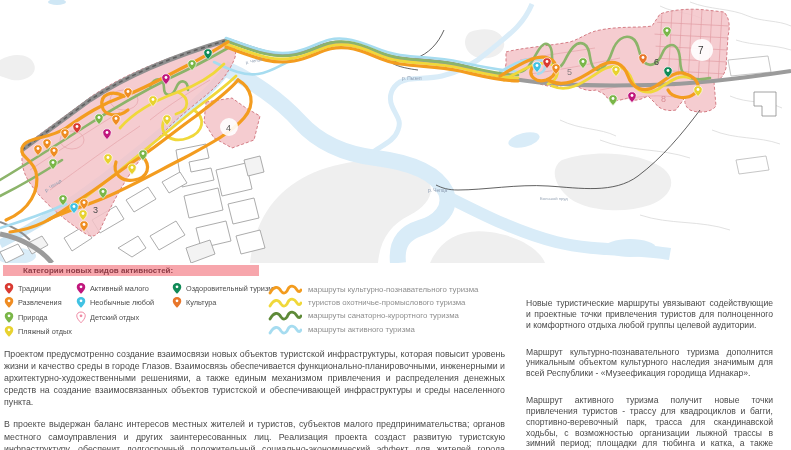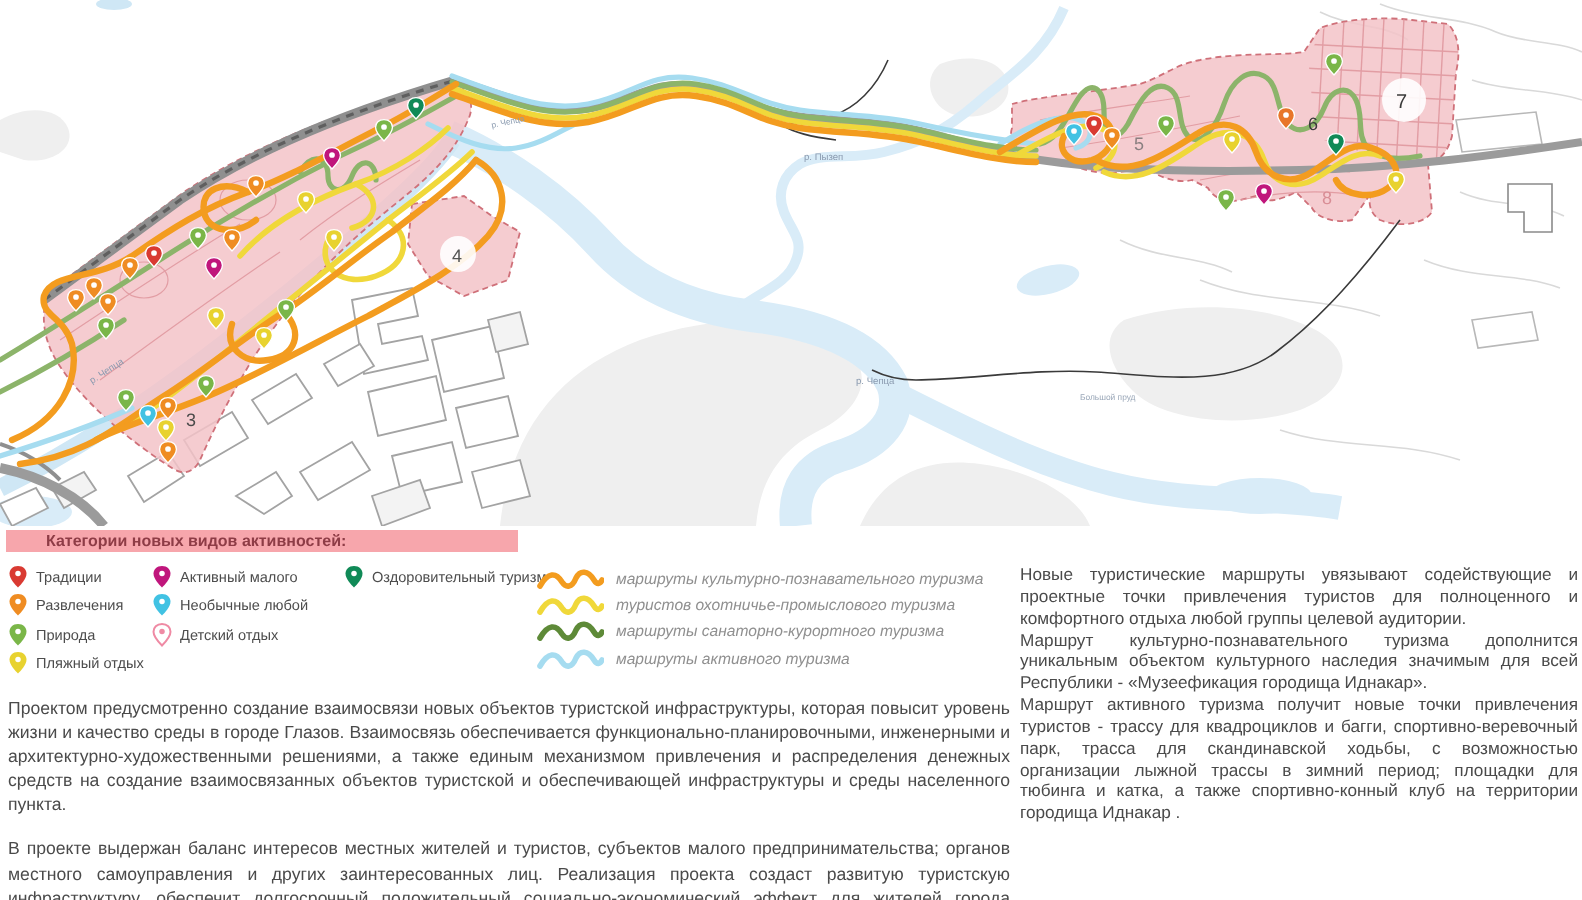--- a/index.html
+++ b/index.html
@@ -16,7 +16,7 @@
   .pin-item{display:flex;align-items:center;height:14.5px;}
   .pin-ico{width:10px;height:13px;flex:0 0 10px;margin-right:4px;}
   .pin-label{font-size:7.3px;color:#4d4d4d;white-space:nowrap;}
-  .route-legend{position:absolute;left:268px;top:283px;font-style:italic;}
+  .route-legend{position:absolute;left:268px;top:283px;}
   .route-item{display:flex;align-items:center;height:13.2px;}
   .route-ico{width:34px;height:13px;margin-right:6px;}
   .route-label{font-size:7.8px;color:#8f8f8f;white-space:nowrap;}

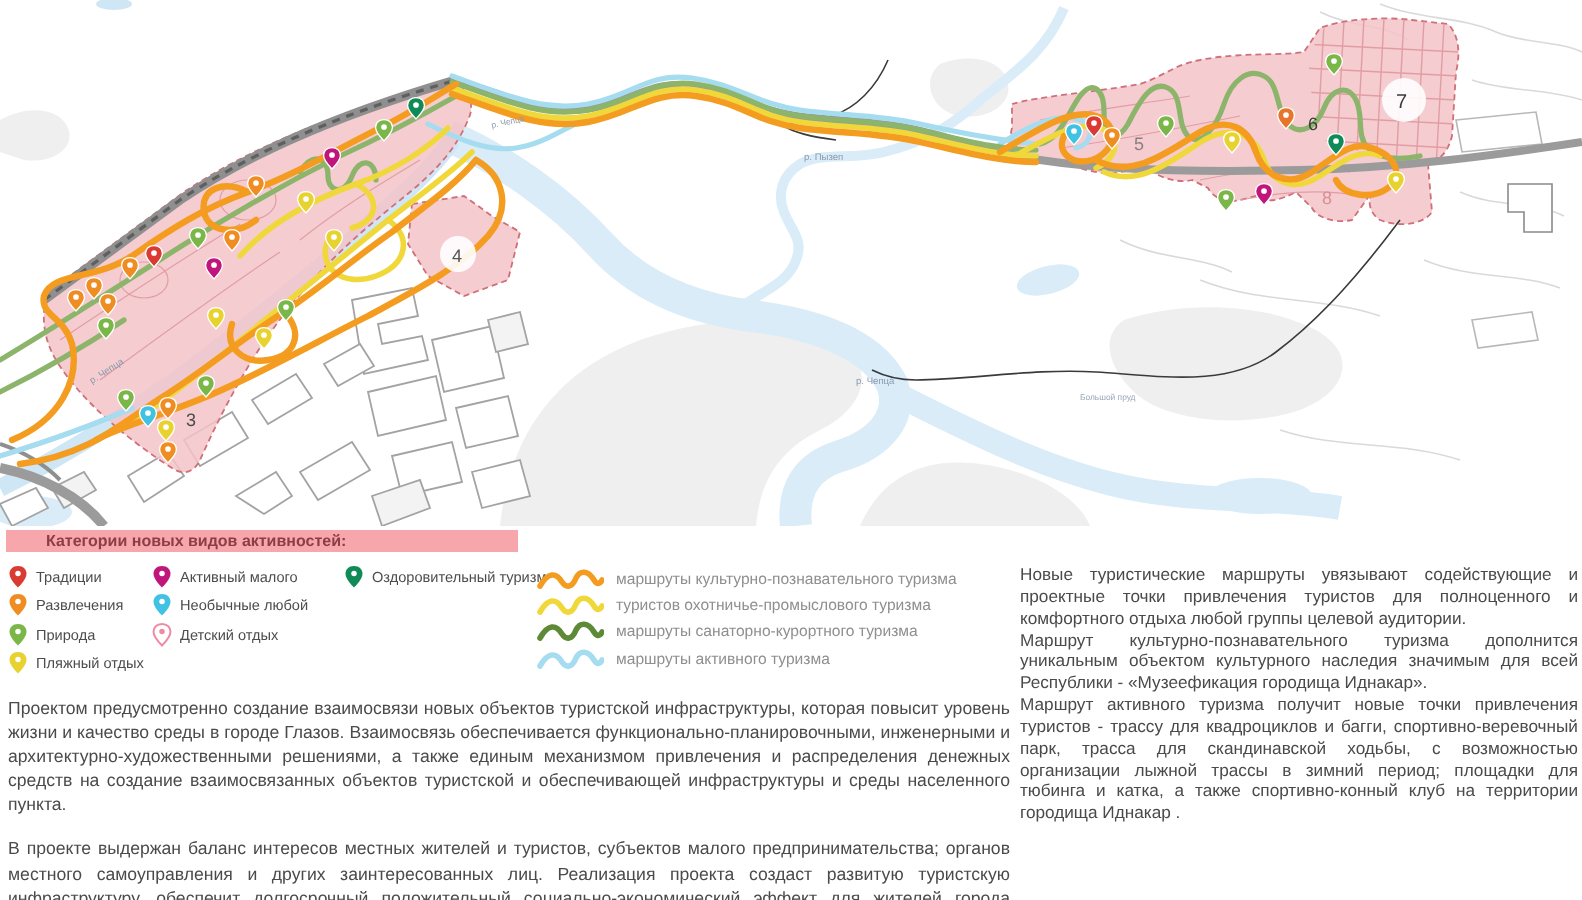--- a/index.html
+++ b/index.html
@@ -413,6 +413,13 @@
         </svg>
       <span class="pin-label">Оздоровительный туризм</span>
     </div>
+    <div class="pin-item">
+      <svg class="pin-ico" viewBox="-8 -8 16 20">
+          <path d="M0,-6.8 C-4.2,-6.8 -6.8,-4 -6.8,-0.6 C-6.8,3.4 -2.2,8.2 0,10.4 C2.2,8.2 6.8,3.4 6.8,-0.6 C6.8,-4 4.2,-6.8 0,-6.8 Z" fill="#e8762a"></path>
+          <circle cy="-0.8" r="2.2" fill="#fff"></circle>
+        </svg>
+      <span class="pin-label">Культура</span>
+    </div>
   </div>
 
   <div class="route-legend">

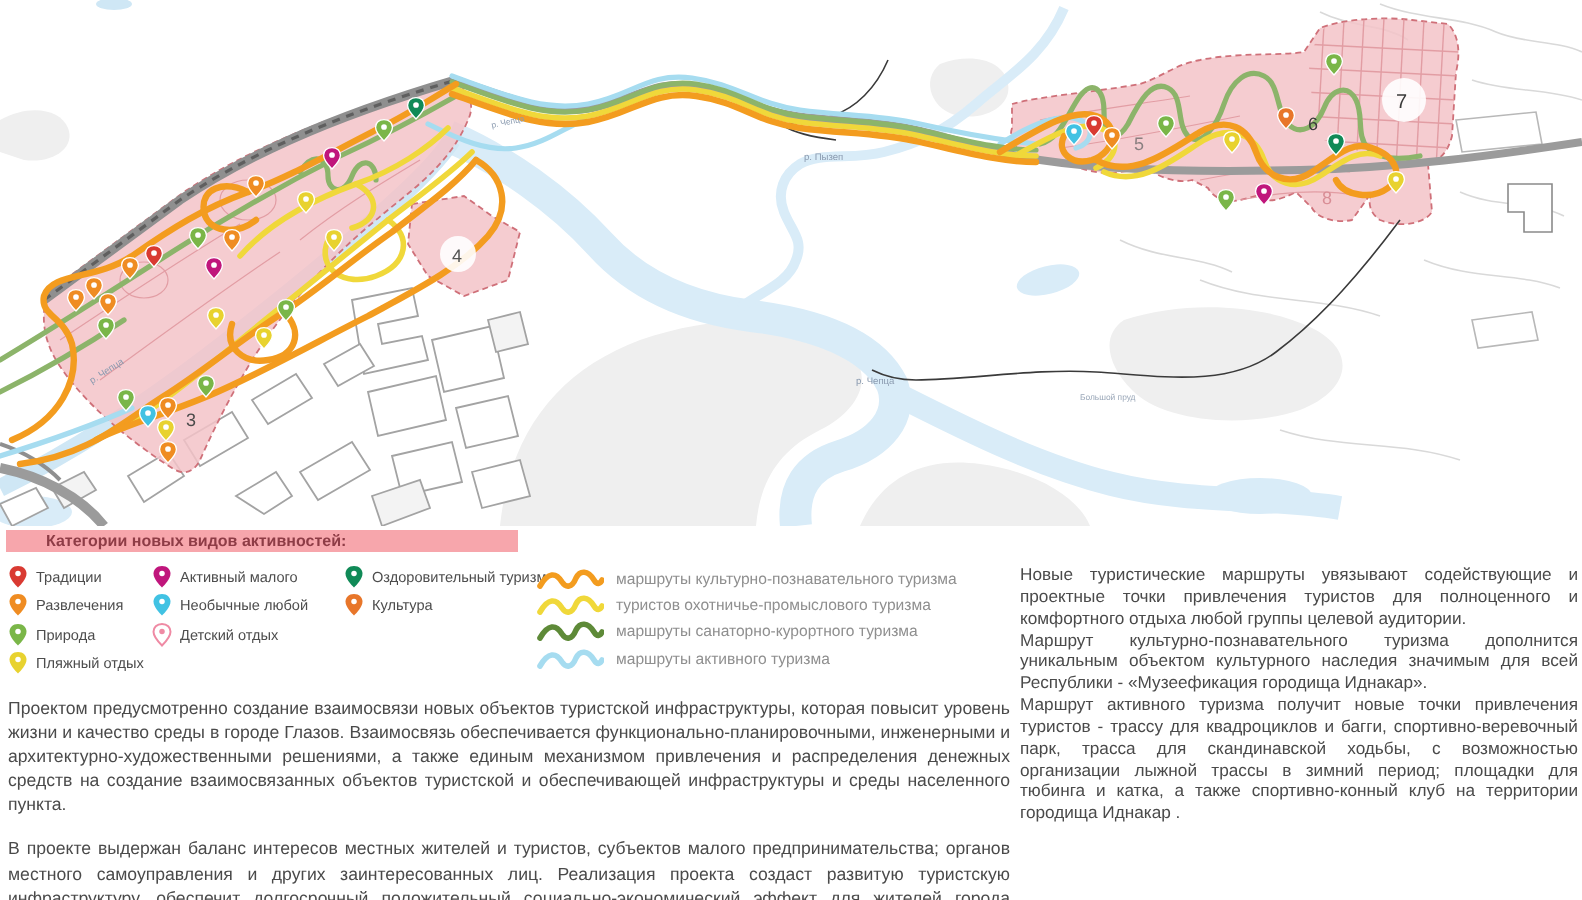--- a/index.html
+++ b/index.html
@@ -27,7 +27,7 @@
   .text-left p{margin:0 0 10px 0;}
   .text-right{position:absolute;left:510px;top:282px;width:279px;font-size:8.6px;
     line-height:10.85px;text-align:justify;color:#4a4a4a;}
-  .text-right p{margin:0;}
+  .text-right p{margin:16px;}
 
   .rt{fill:none;stroke-linecap:round;stroke-linejoin:round;}
 </style>

